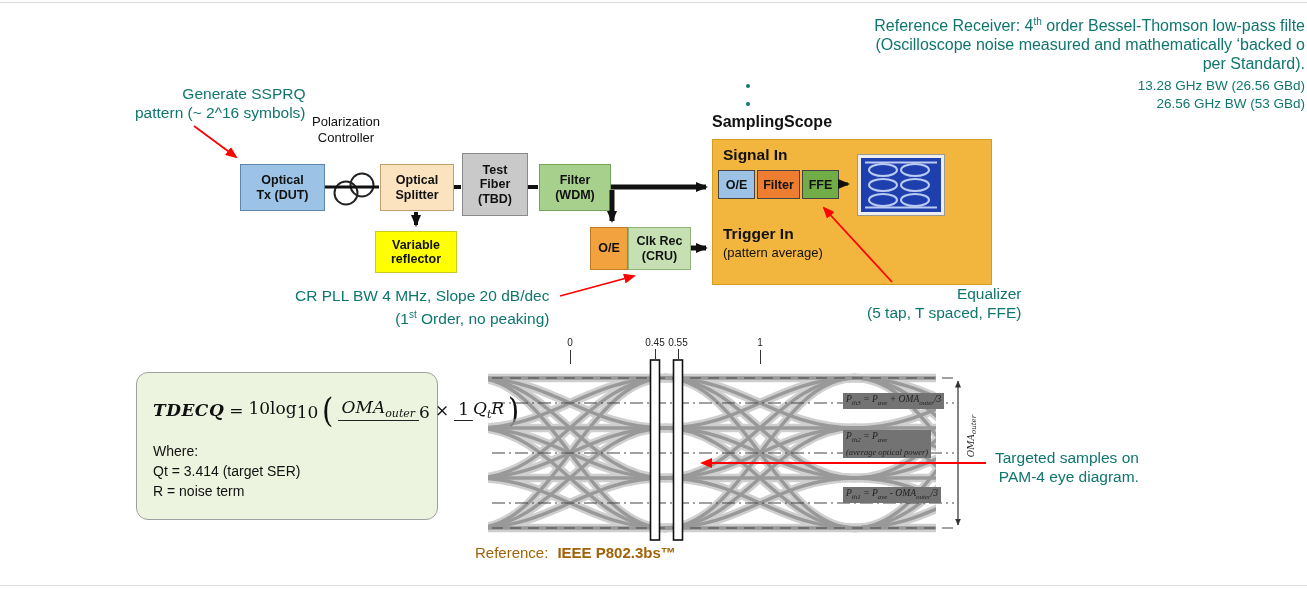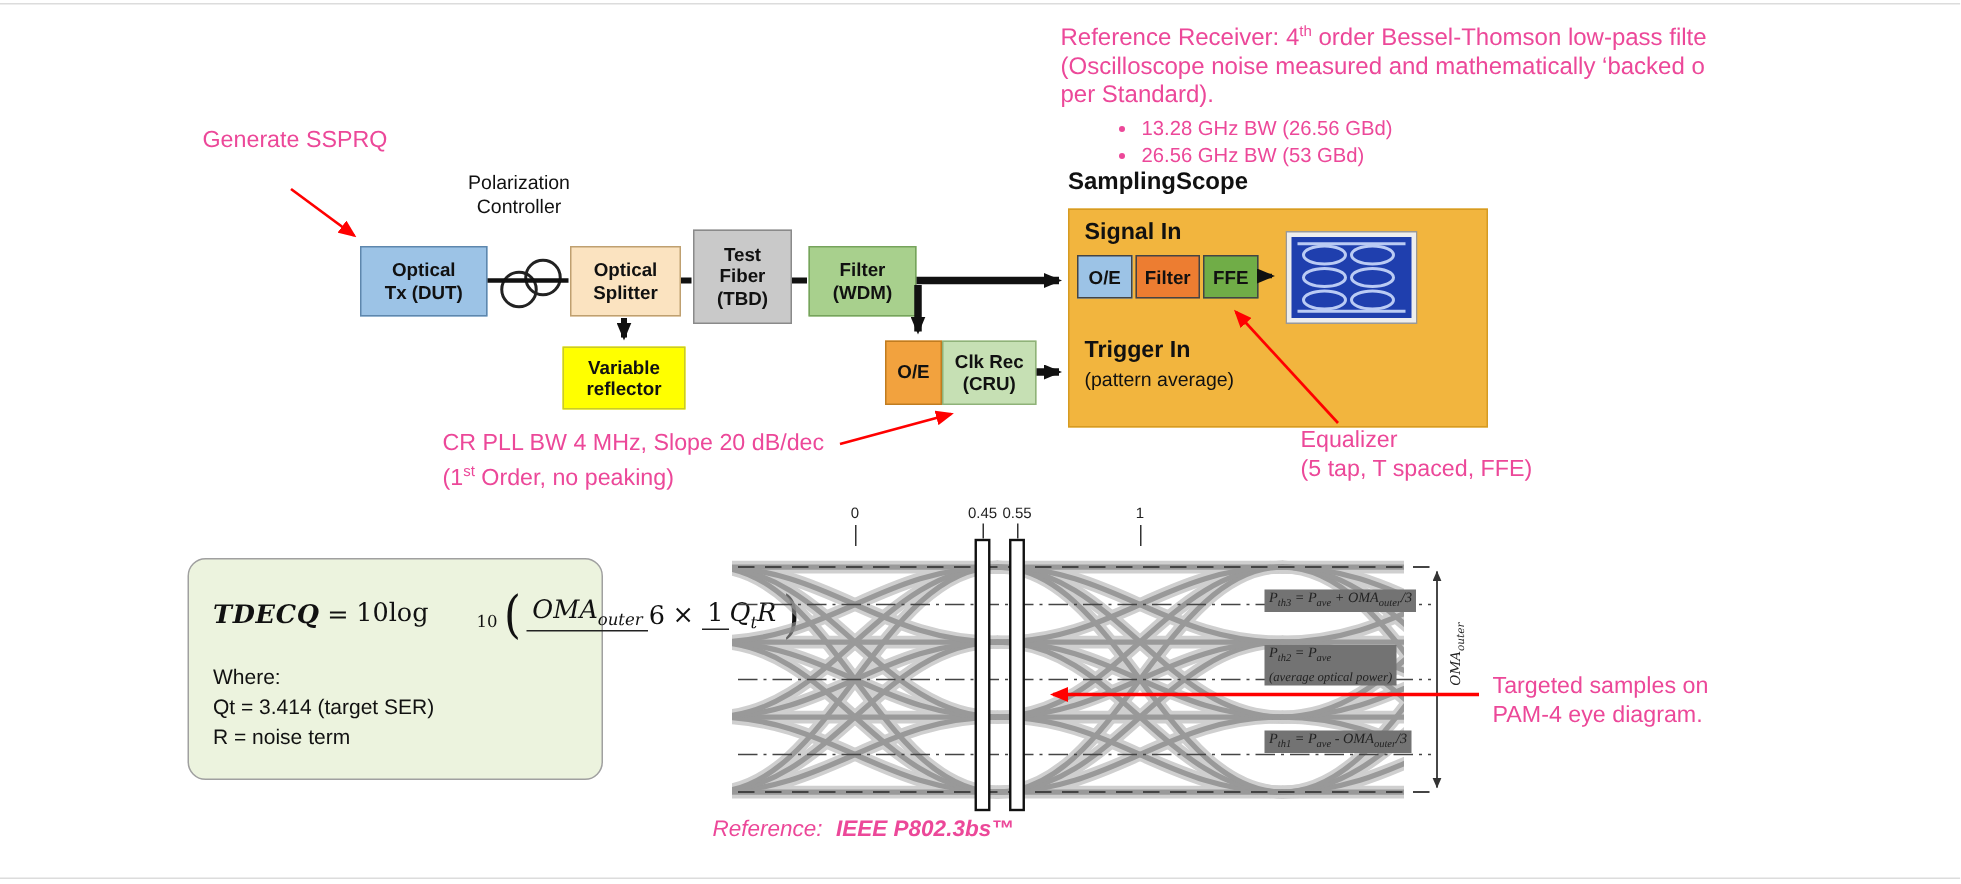--- a/index.html
+++ b/index.html
@@ -7,7 +7,7 @@
          font-family:"Liberation Sans",sans-serif;color:#111;}
   .abs{position:absolute;}
   .hairline{position:absolute;left:0;width:1307px;height:1px;background:#dcdcdc;}
-  .red{position:absolute;color:#ec4899;font-size:15.5px;line-height:19px;white-space:nowrap;}
+  .red{position:absolute;color:#0f766e;font-size:15.5px;line-height:19px;white-space:nowrap;text-align:right;}
   .red sup{font-size:10px;}
   .red-bullets{margin:4px 0 0 36px;padding-left:18px;font-size:13.5px;line-height:18px;}
   .red-bullets li{margin:0;}

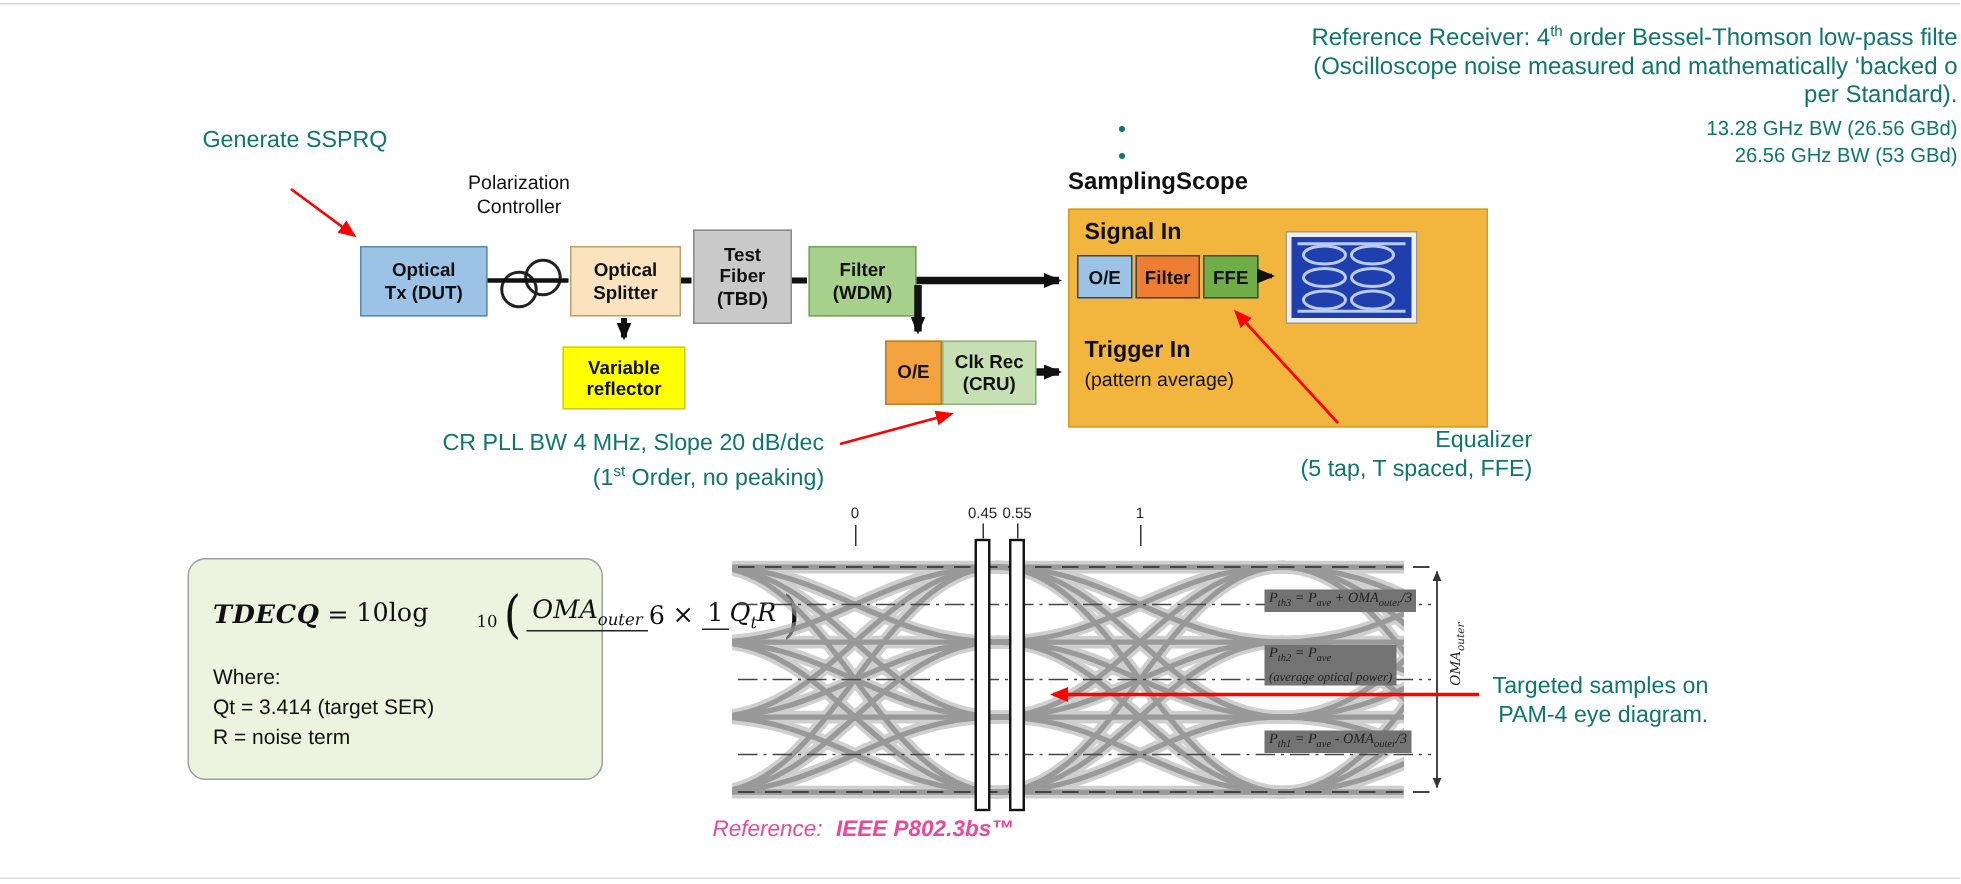--- a/index.html
+++ b/index.html
@@ -67,6 +67,7 @@
 
   <div class="red" style="left:135px;top:84px">
     <div>Generate SSPRQ</div>
+    <div>pattern (~ 2^16 symbols)</div>
   </div>
 
   <div class="blk-label" style="left:301px;top:114px;width:90px;text-align:center">

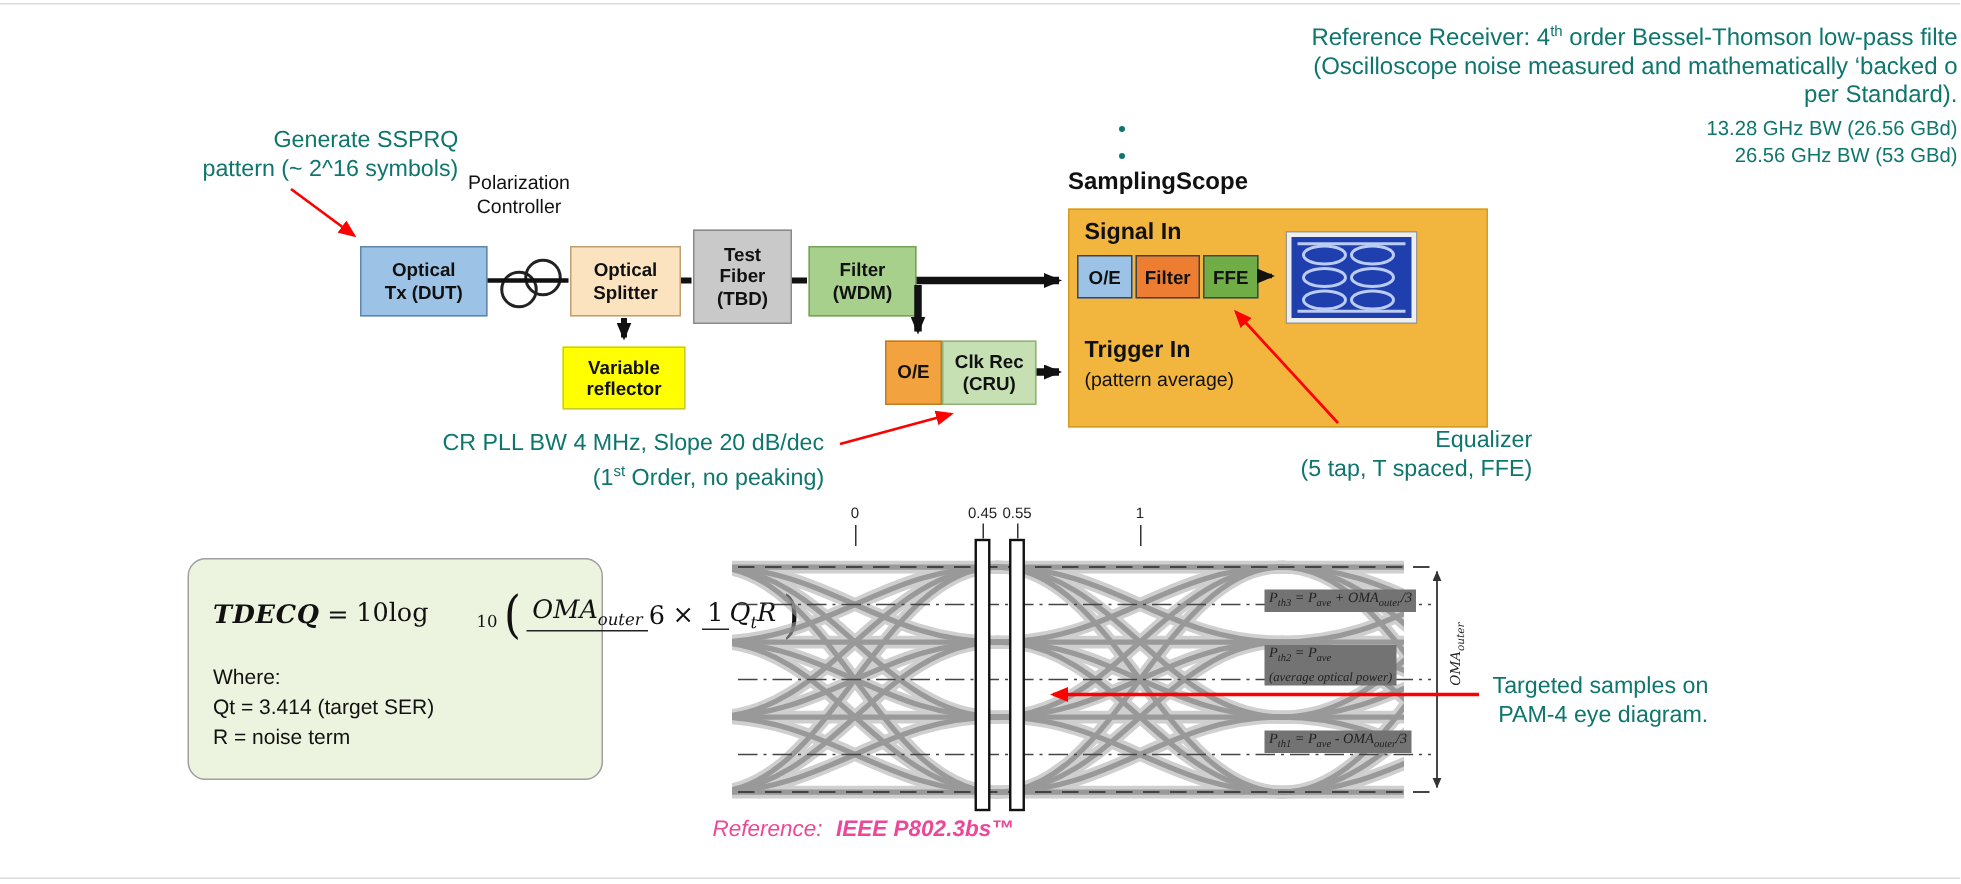--- a/index.html
+++ b/index.html
@@ -152,7 +152,7 @@
     <div>(5 tap, T spaced, FFE)</div>
   </div>
 
-  <div class="formula-panel" style="left:125px;top:372px;width:277px;height:148px">
+  <div class="formula-panel" style="left:136px;top:372px;width:302px;height:148px">
     <div class="formula-row" style="left:16px;top:20px">
       <span class="flhs">TDECQ</span>
       <span>=</span>

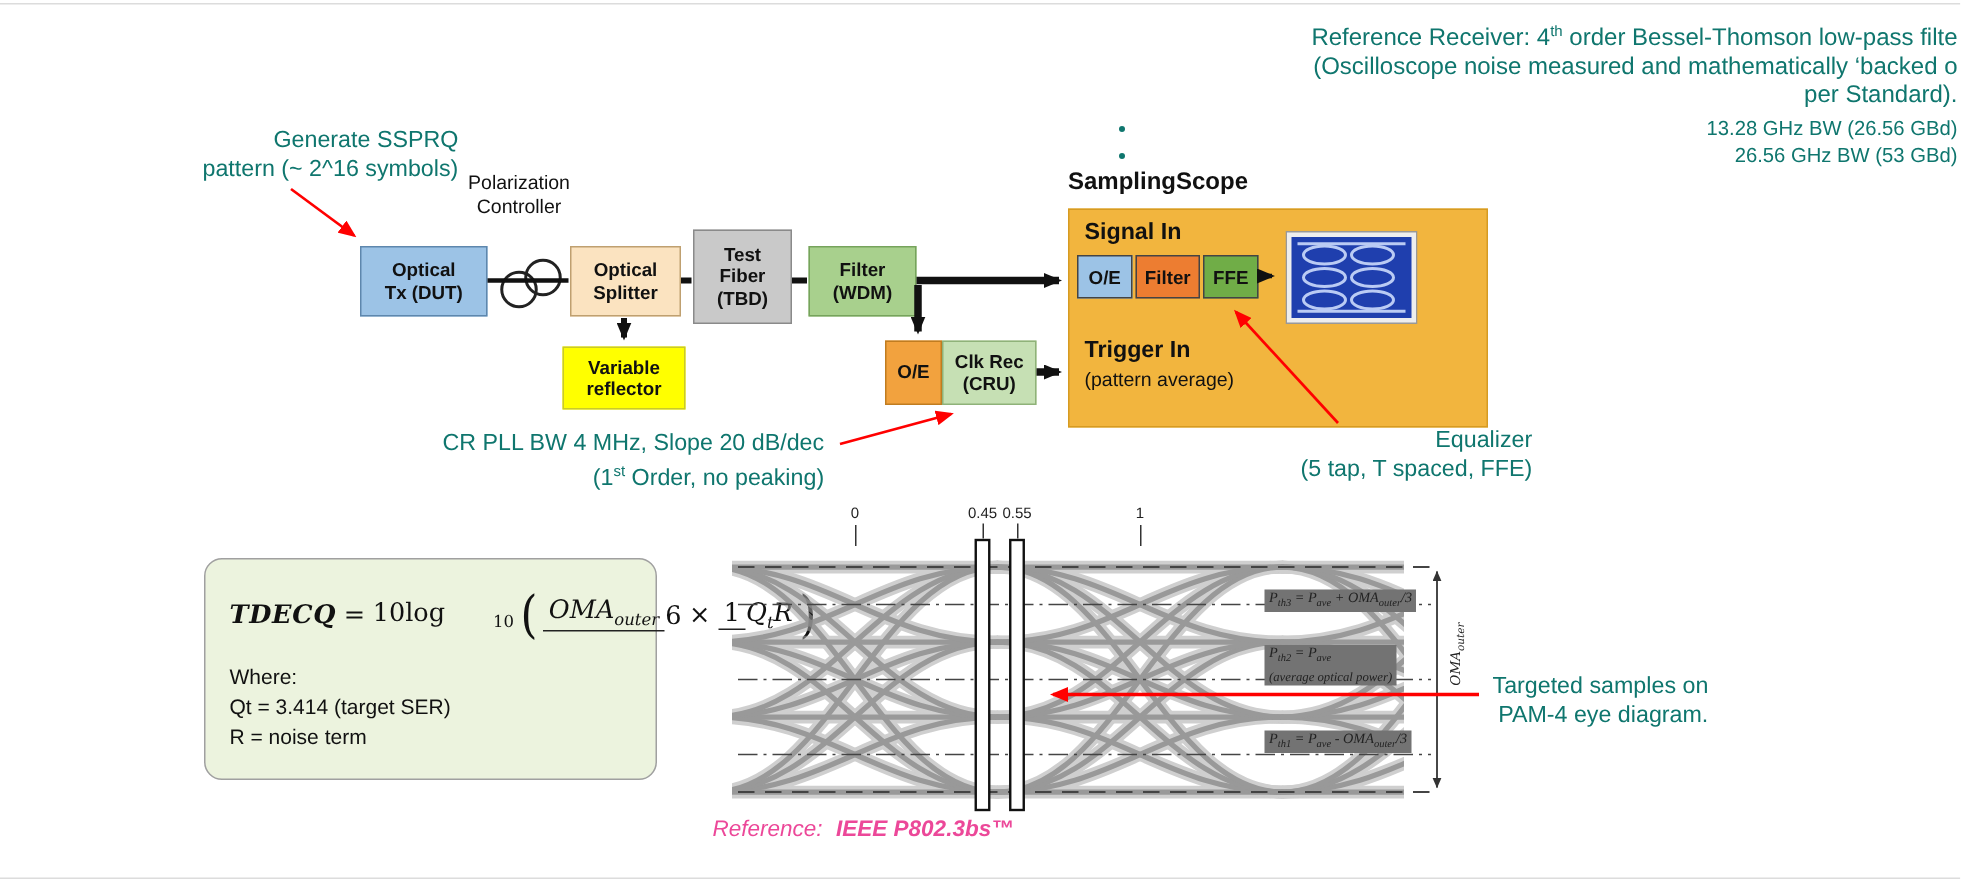--- a/index.html
+++ b/index.html
@@ -27,7 +27,7 @@
   .fv{font-style:italic;}
   .flhs{font-style:italic;font-weight:600;letter-spacing:.5px;}
   .fsub{font-size:11px;font-style:italic;}
-  .fsub-u{font-size:11px;font-style:normal;margin-left:32px;}
+  .fsub-u{font-size:17px;font-style:normal;}
   .paren{font-size:34px;font-weight:300;line-height:1;transform:scaleX(.85);margin:0 -2px;}
   .frac{display:inline-flex;flex-direction:row;align-items:flex-end;line-height:1.05;}
   .frac .num{border-bottom:1.3px solid #222;padding:0 4px 1px;}

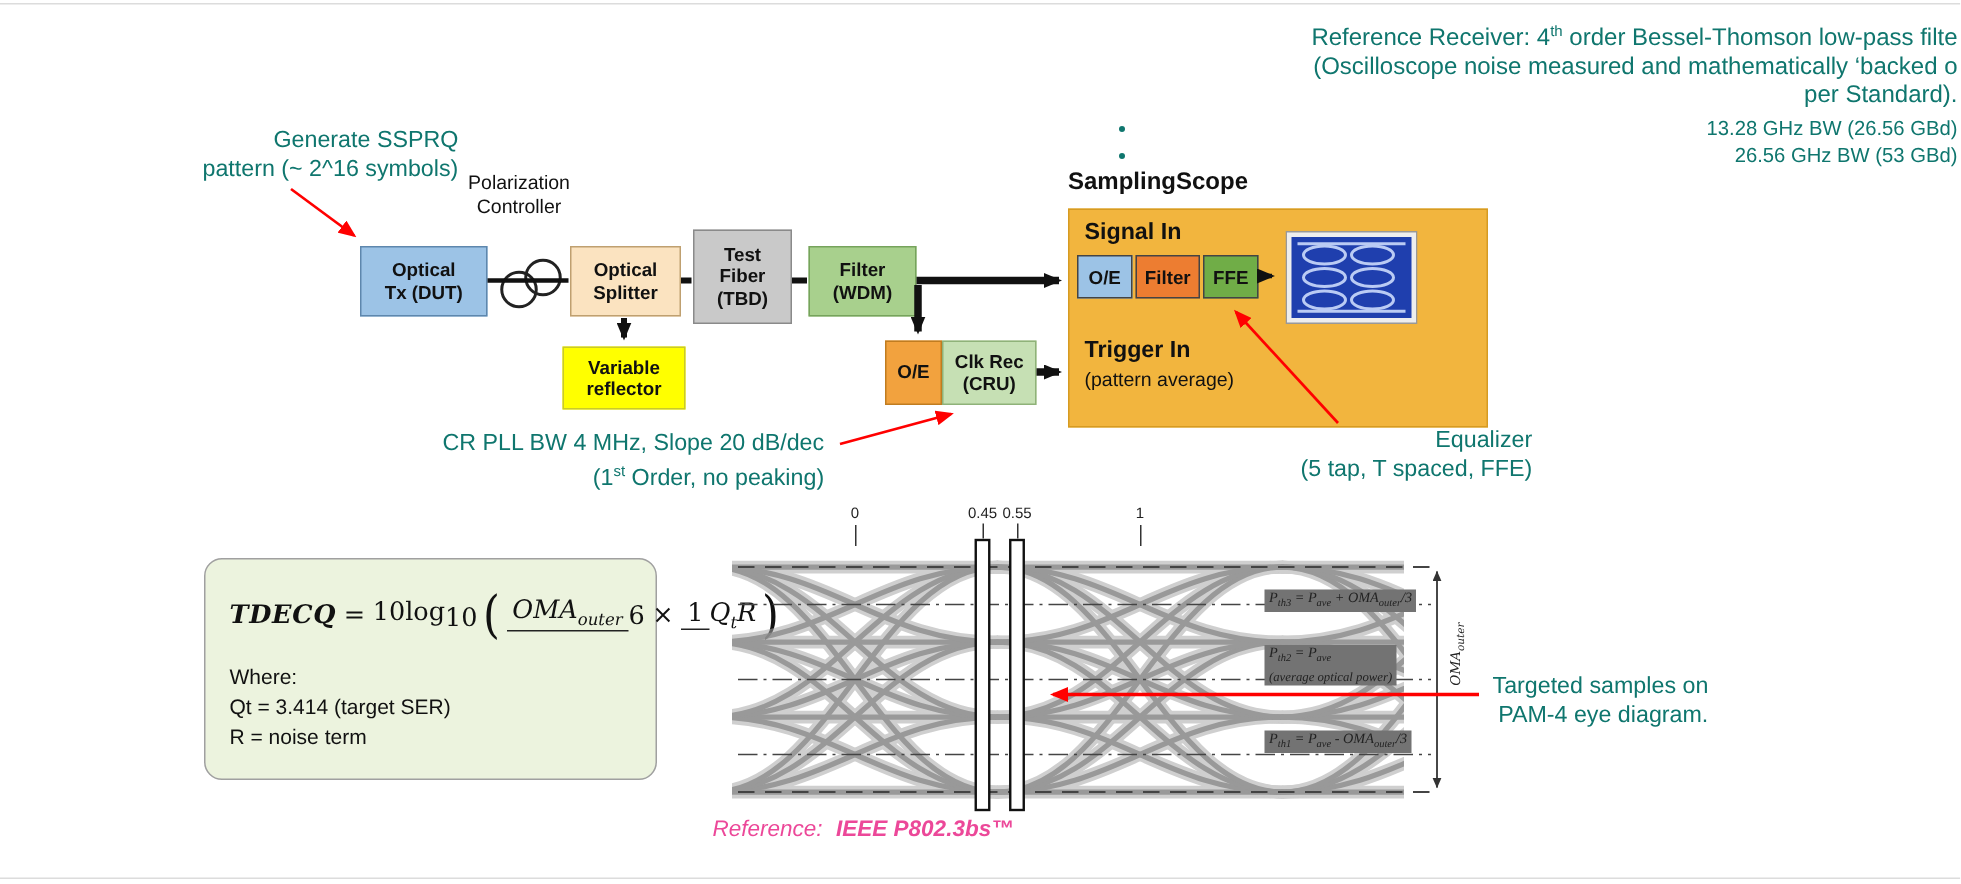--- a/index.html
+++ b/index.html
@@ -43,7 +43,7 @@
   .oma-vert{position:absolute;writing-mode:vertical-rl;transform:rotate(180deg);
             font-family:"DejaVu Serif",serif;font-style:italic;font-size:9px;color:#222;}
   .oma-vert sub{font-size:7px;}
-  .footer-ref{position:absolute;display:flex;gap:9px;font-style:italic;font-size:15px;color:#ec4899;}
+  .footer-ref{position:absolute;display:flex;gap:9px;font-size:15px;color:#a16207;}
   .footer-ref .val{font-weight:700;}
   .nowrap{white-space:nowrap;}
 </style>

